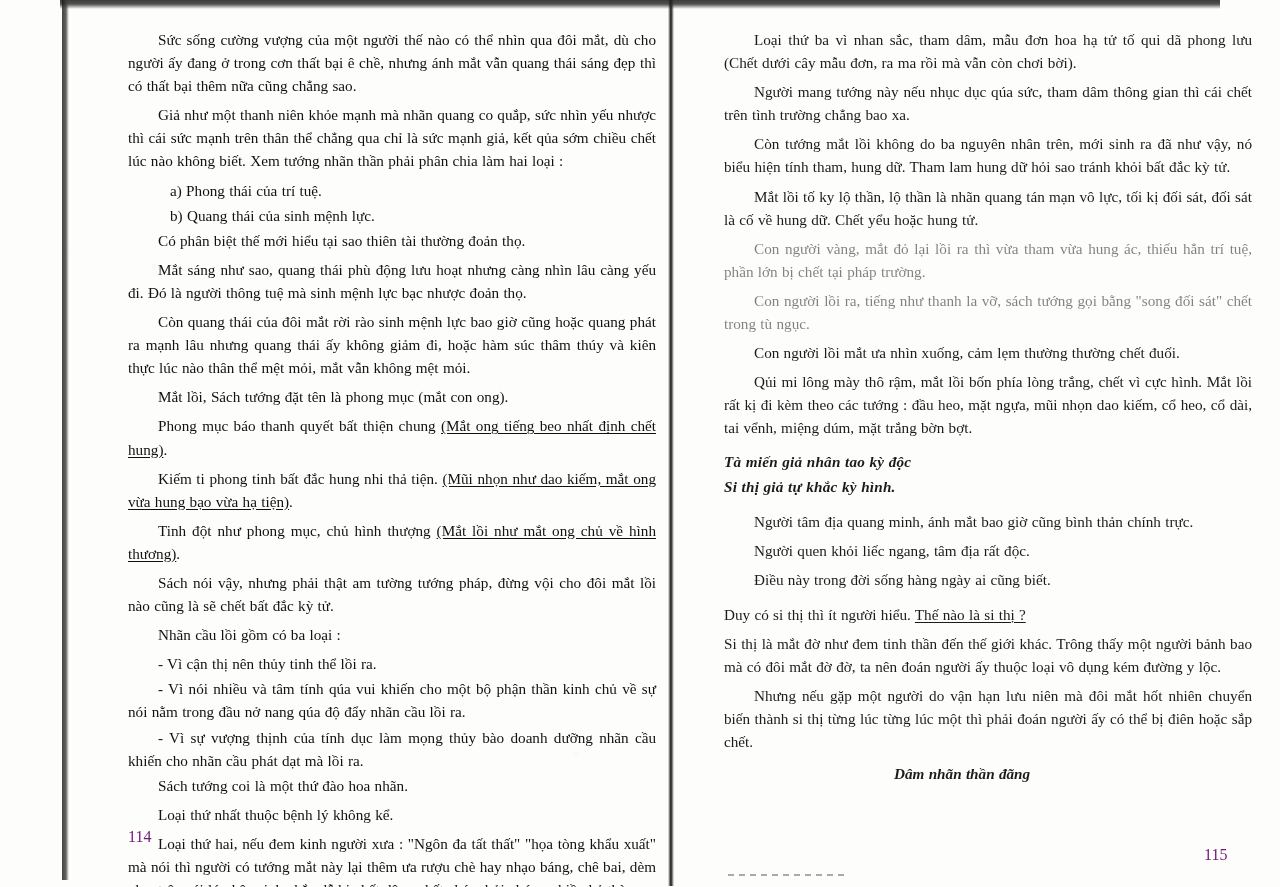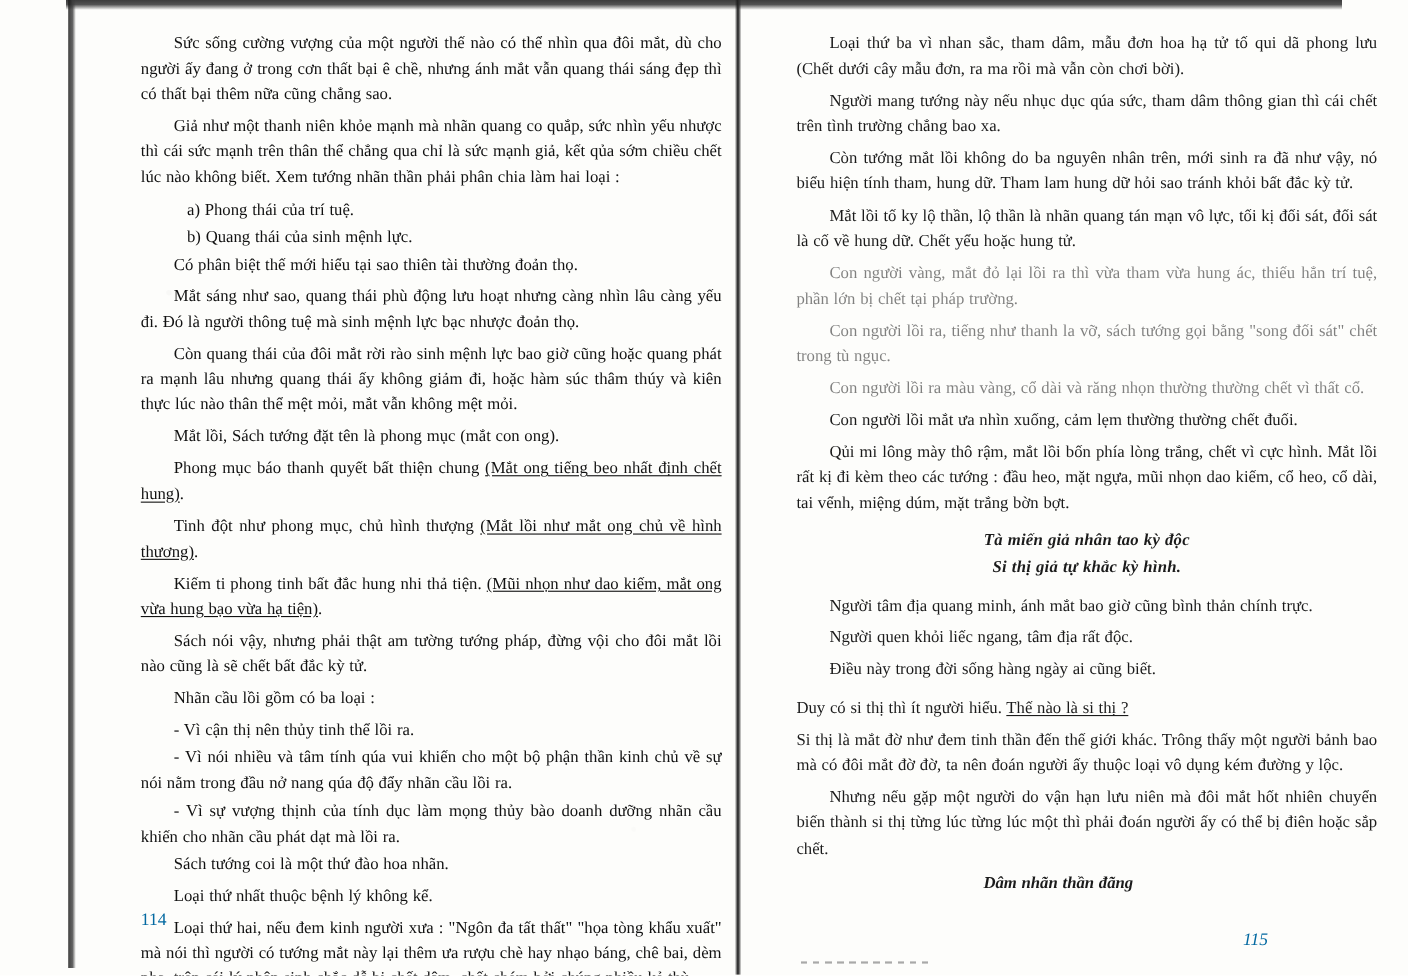--- a/index.html
+++ b/index.html
@@ -158,7 +158,6 @@
     <p>Mắt lồi tố ky lộ thần, lộ thần là nhãn quang tán mạn vô lực, tối kị đối sát, đối sát là cố về hung dữ. Chết yểu hoặc hung tử.</p>
     <p class="fade">Con người vàng, mắt đỏ lại lồi ra thì vừa tham vừa hung ác, thiếu hẳn trí tuệ, phần lớn bị chết tại pháp trường.</p>
     <p class="fade">Con người lồi ra, tiếng như thanh la vỡ, sách tướng gọi bằng "song đối sát" chết trong tù ngục.</p>
-    <p class="fade">Con người lồi ra màu vàng, cổ dài và răng nhọn thường thường chết vì thất cổ.</p>
     <p>Con người lồi mắt ưa nhìn xuống, cảm lẹm thường thường chết đuối.</p>
     <p>Qủi mi lông mày thô rậm, mắt lồi bốn phía lòng trắng, chết vì cực hình. Mắt lồi rất kị đi kèm theo các tướng : đầu heo, mặt ngựa, mũi nhọn dao kiếm, cổ heo, cổ dài, tai vểnh, miệng dúm, mặt trắng bờn bợt.</p>
 

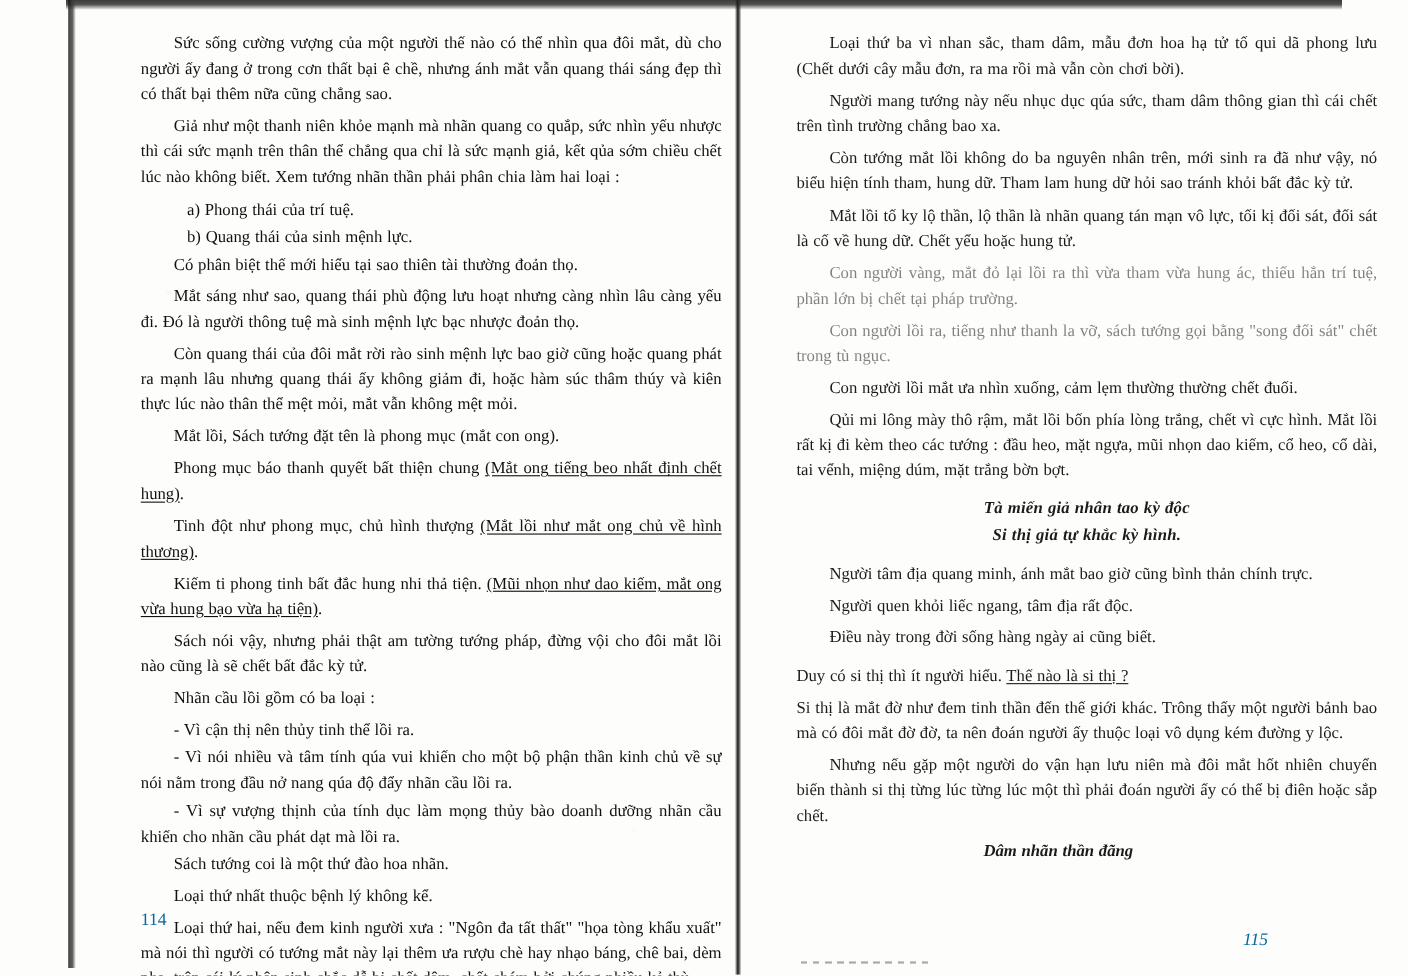--- a/index.html
+++ b/index.html
@@ -74,7 +74,6 @@
   .u { text-decoration: underline; text-underline-offset: 2px; }
 
   .verse {
-    text-align: center;
     font-style: italic;
     font-weight: bold;
     text-indent: 0;

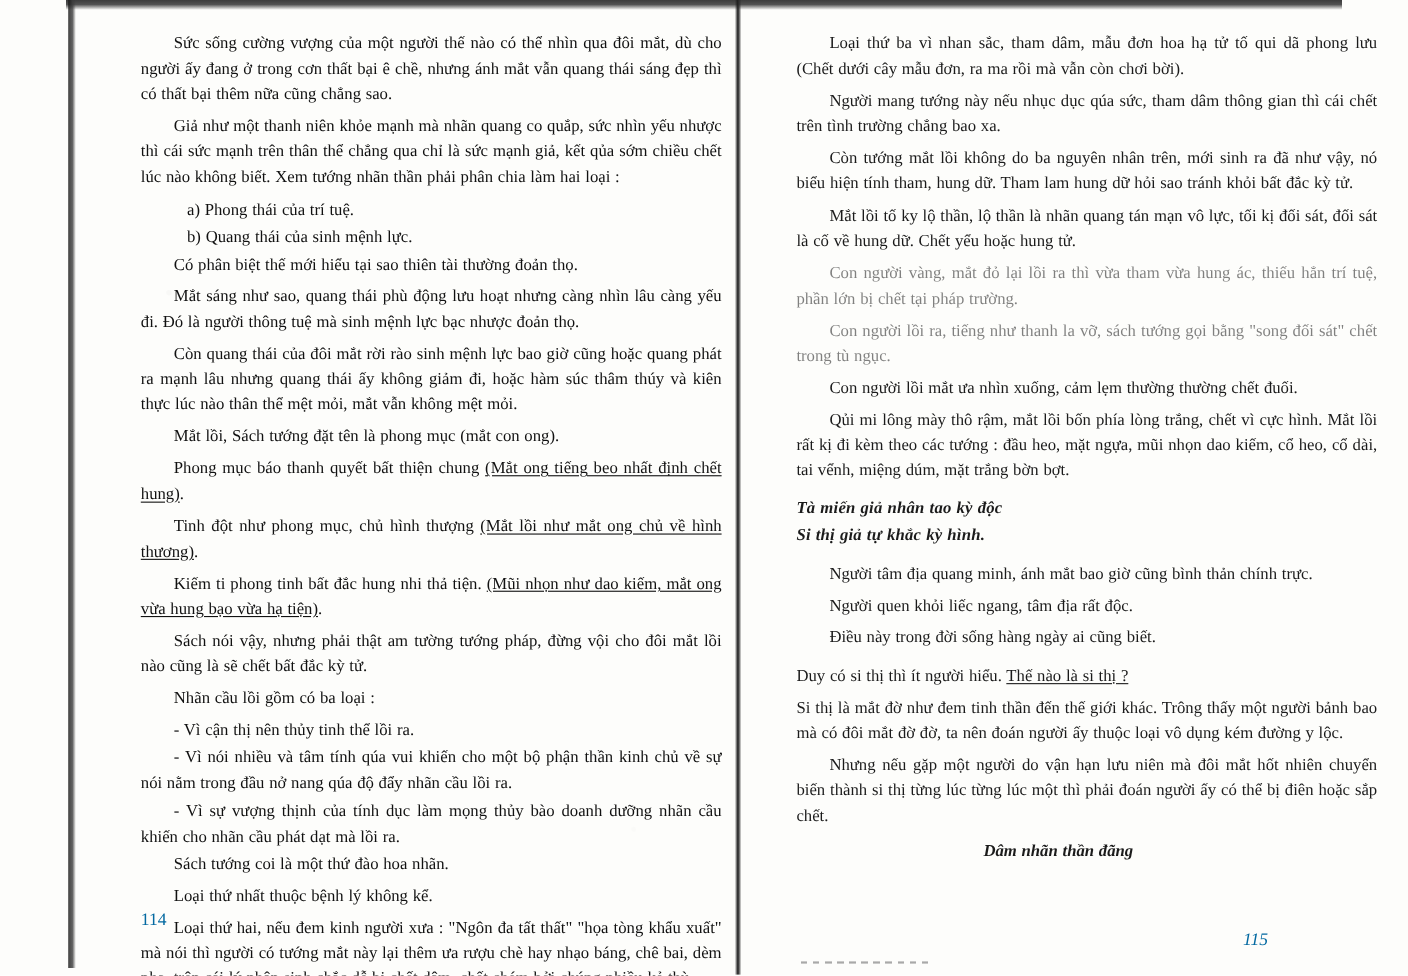--- a/index.html
+++ b/index.html
@@ -133,11 +133,11 @@
     </p>
 
     <p>
-      <span>Tinh đột như phong mục, chủ hình thượng </span><span class="u">(Mắt lồi như mắt ong chủ về hình thương)</span><span>.</span>
+      <span>Kiếm ti phong tinh bất đắc hung nhi thả tiện. </span><span class="u">(Mũi nhọn như dao kiếm, mắt ong vừa hung bạo vừa hạ tiện)</span><span>.</span>
     </p>
 
     <p>
-      <span>Kiếm ti phong tinh bất đắc hung nhi thả tiện. </span><span class="u">(Mũi nhọn như dao kiếm, mắt ong vừa hung bạo vừa hạ tiện)</span><span>.</span>
+      <span>Tinh đột như phong mục, chủ hình thượng </span><span class="u">(Mắt lồi như mắt ong chủ về hình thương)</span><span>.</span>
     </p>
 
     <p>Sách nói vậy, nhưng phải thật am tường tướng pháp, đừng vội cho đôi mắt lồi nào cũng là sẽ chết bất đắc kỳ tử.</p>

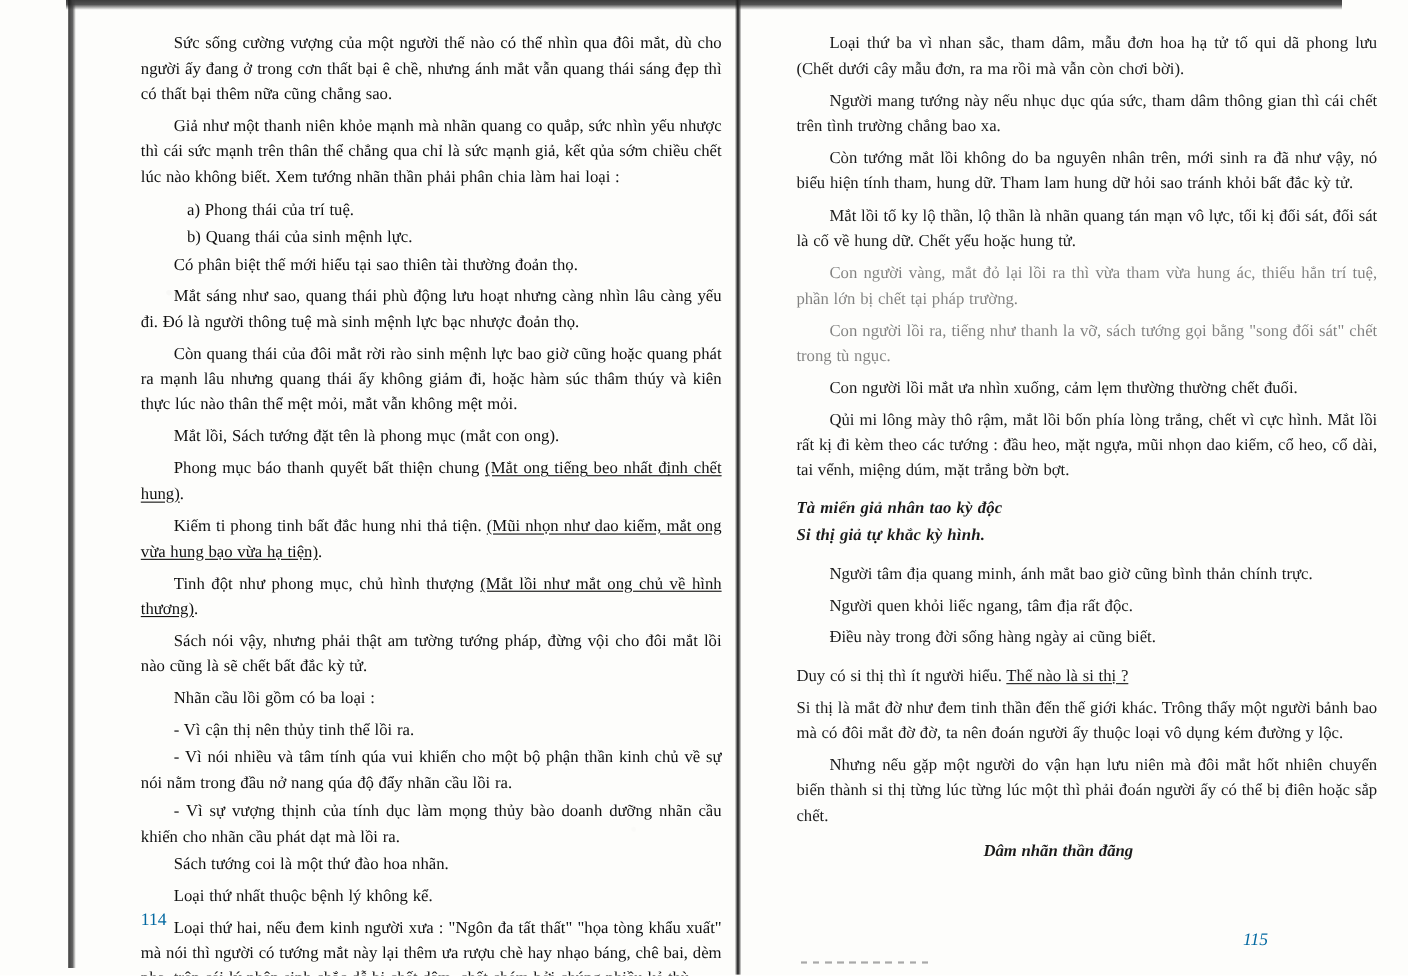--- a/index.html
+++ b/index.html
@@ -95,7 +95,7 @@
     position: absolute;
     font-size: 16px;
     font-family: "Liberation Serif", serif;
-    color: #0369a1;
+    color: #701a75;
   }
   .folio.left  { left: 128px; top: 828px; }
   .folio.right { left: 1130px; top: 846px; font-style: italic; }

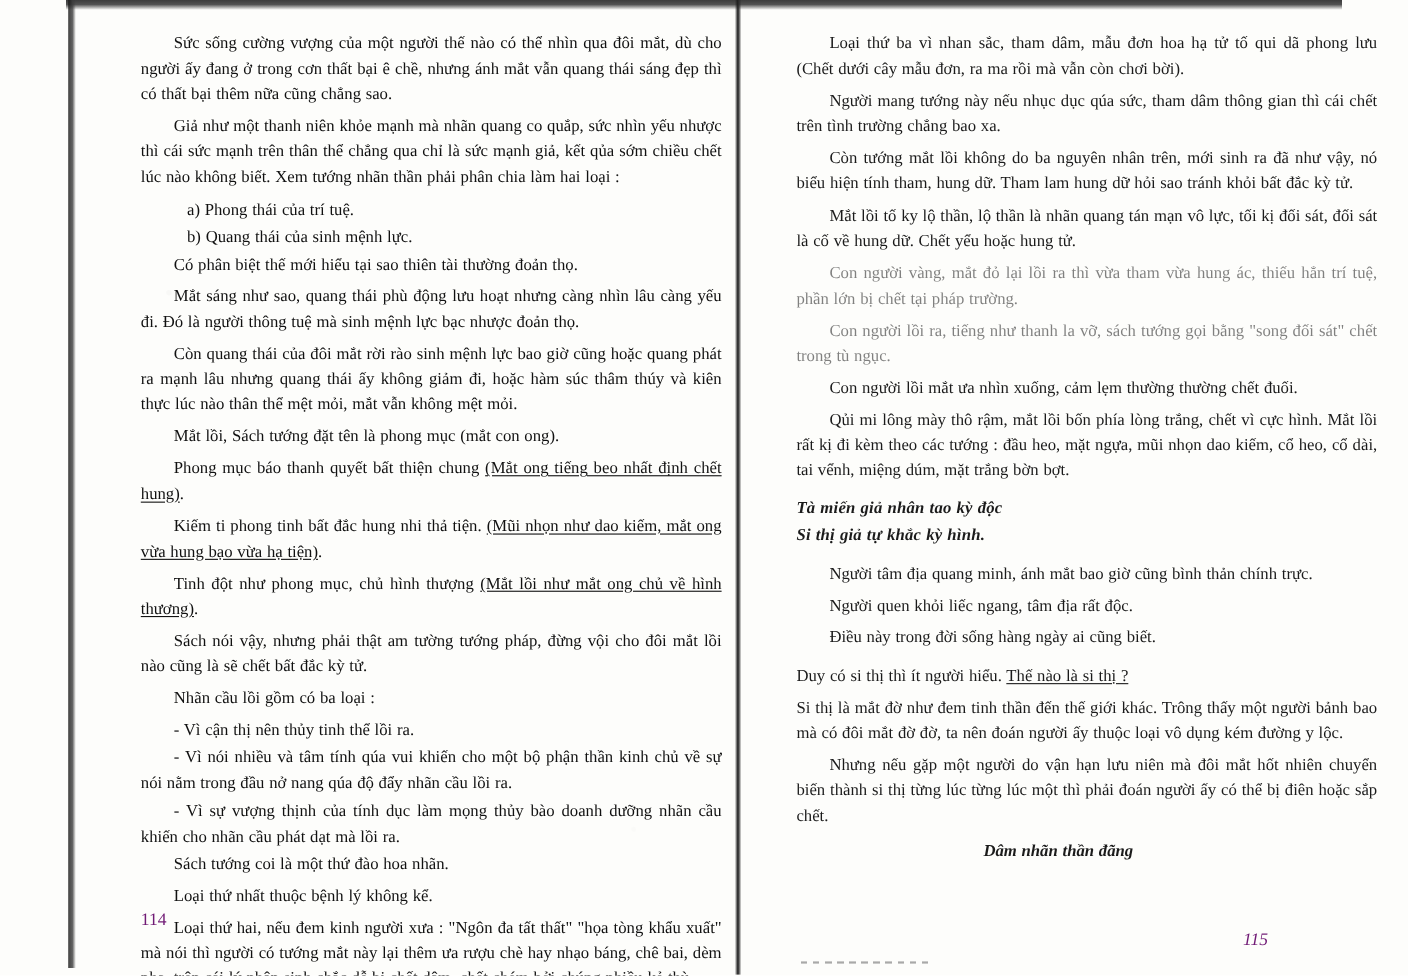--- a/index.html
+++ b/index.html
@@ -98,7 +98,7 @@
     color: #701a75;
   }
   .folio.left  { left: 128px; top: 828px; }
-  .folio.right { left: 1130px; top: 846px; font-style: italic; }
+  .folio.right { left: 1204px; top: 846px; }
 
   .fade { opacity: .55; }
 

